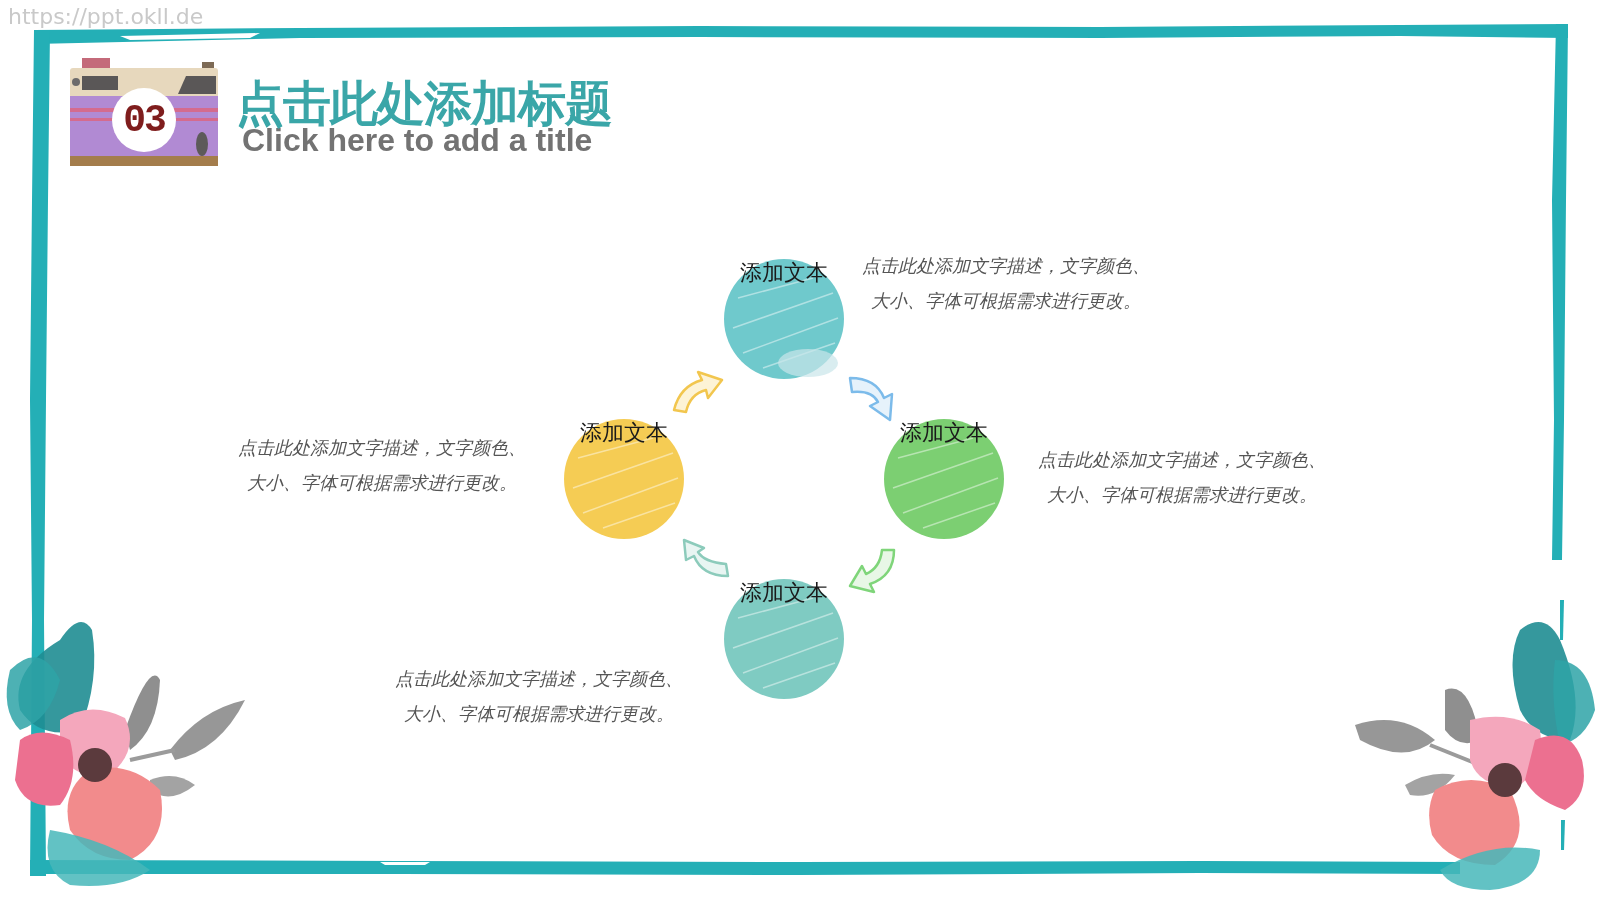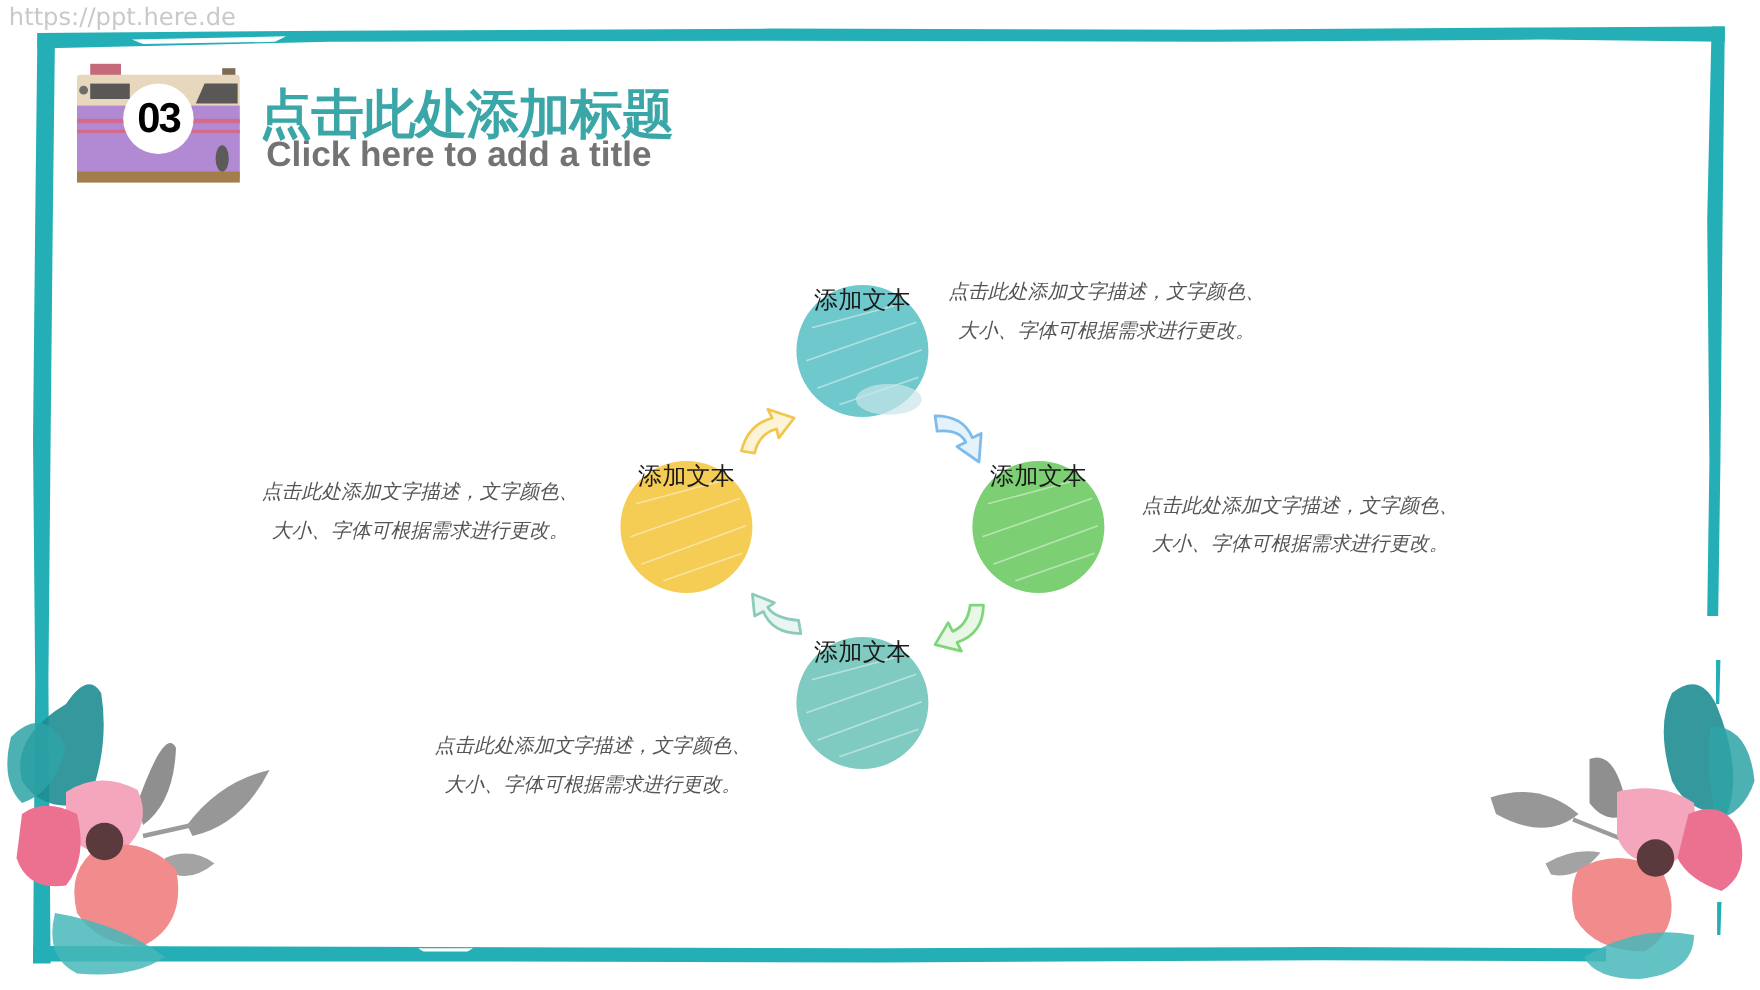--- a/index.html
+++ b/index.html
@@ -62,7 +62,7 @@
 </head>
 <body>
 
-<div class="abs watermark">https://ppt.here.de</div>
+<div class="abs watermark">https://ppt.okll.de</div>
 
 <svg class="abs frame-svg" width="1600" height="900" viewBox="0 0 1600 900">
   <g fill="#24afb6">

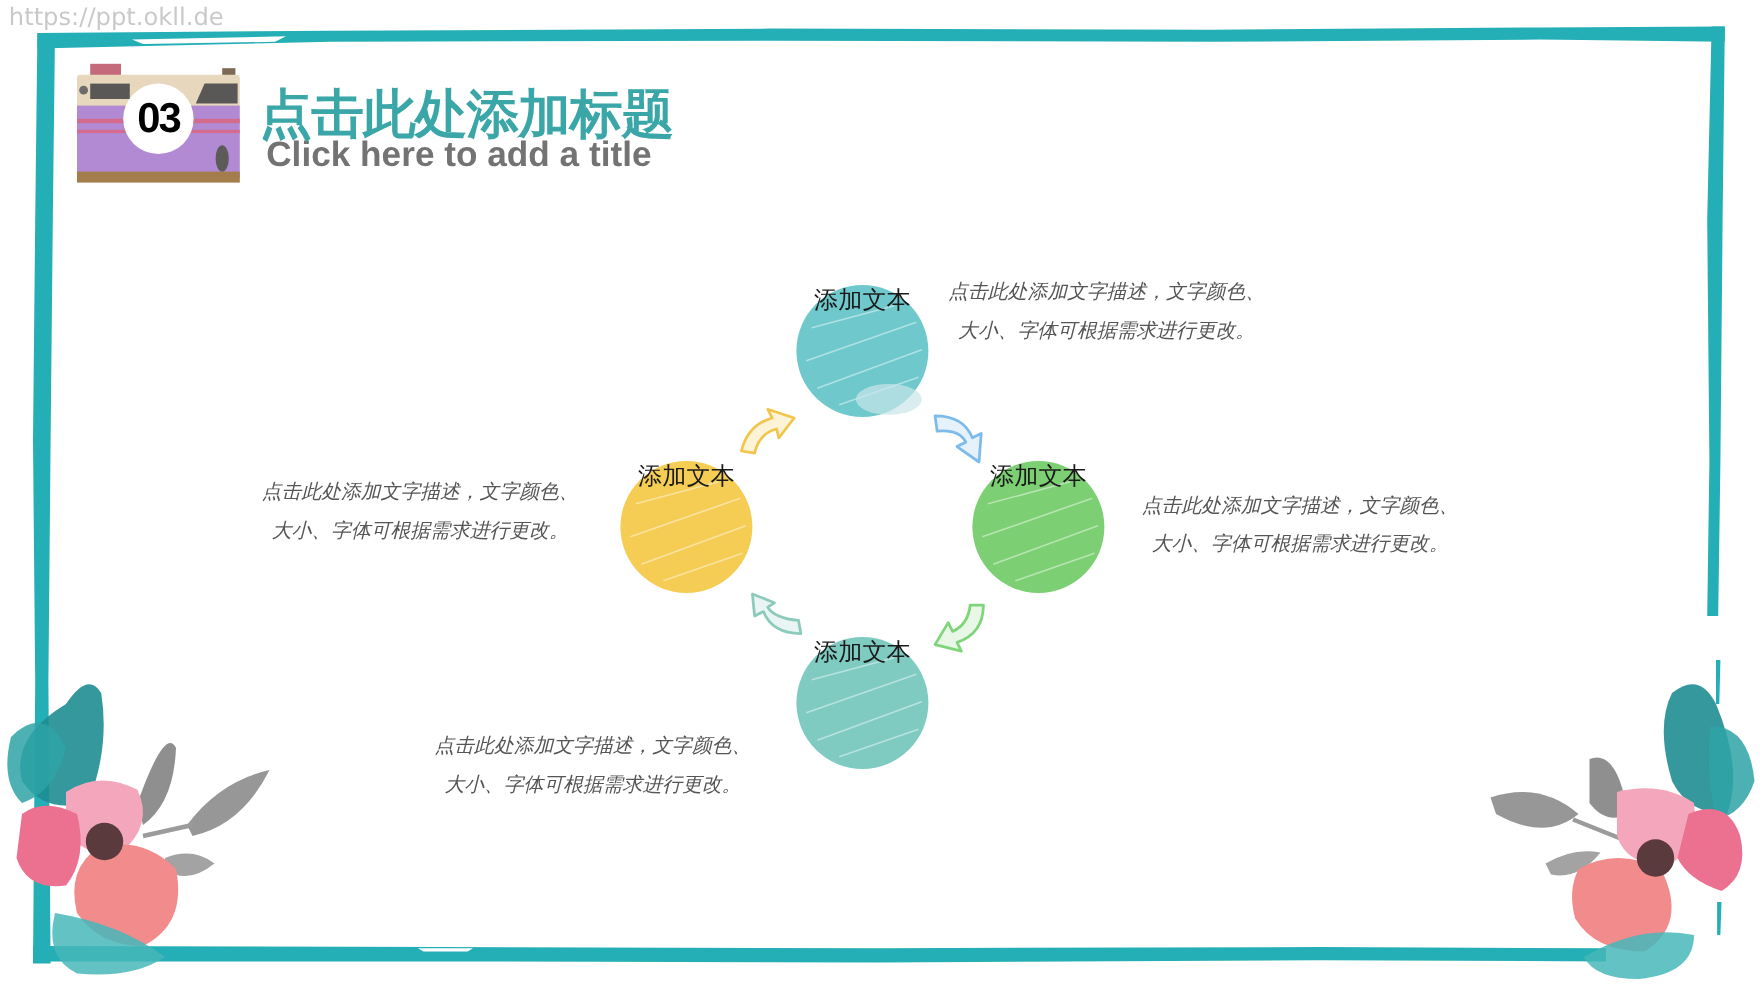--- a/index.html
+++ b/index.html
@@ -22,10 +22,10 @@
     
     .camera { left: 68px; top: 56px; width: 152px; height: 112px; z-index: 3; }
     .cam-number {
-      left: 112px; top: 76px; width: 64px; height: 64px; border-radius: 50%;
+      left: 112px; top: 88px; width: 64px; height: 64px; border-radius: 50%;
       background: #fff; display: flex; align-items: center; justify-content: center;
-      font-size: 38px; font-weight: bold; color: #000000; z-index: 4;
-      font-family: Liberation Sans, sans-serif; letter-spacing: -2px;
+      font-size: 38px; font-weight: bold; color: #7f1d1d; z-index: 4;
+      font-family: Liberation Mono, monospace; letter-spacing: -2px;
     }
 
     

